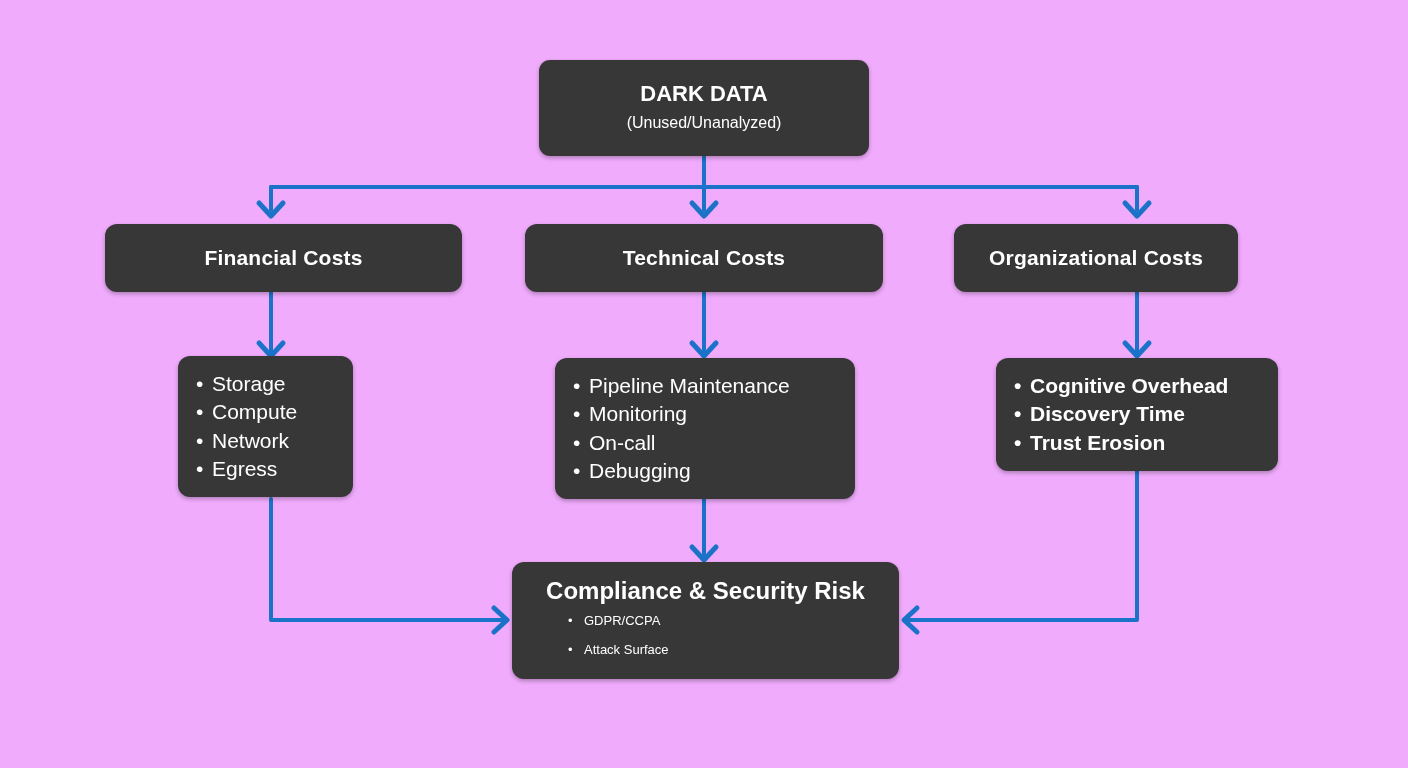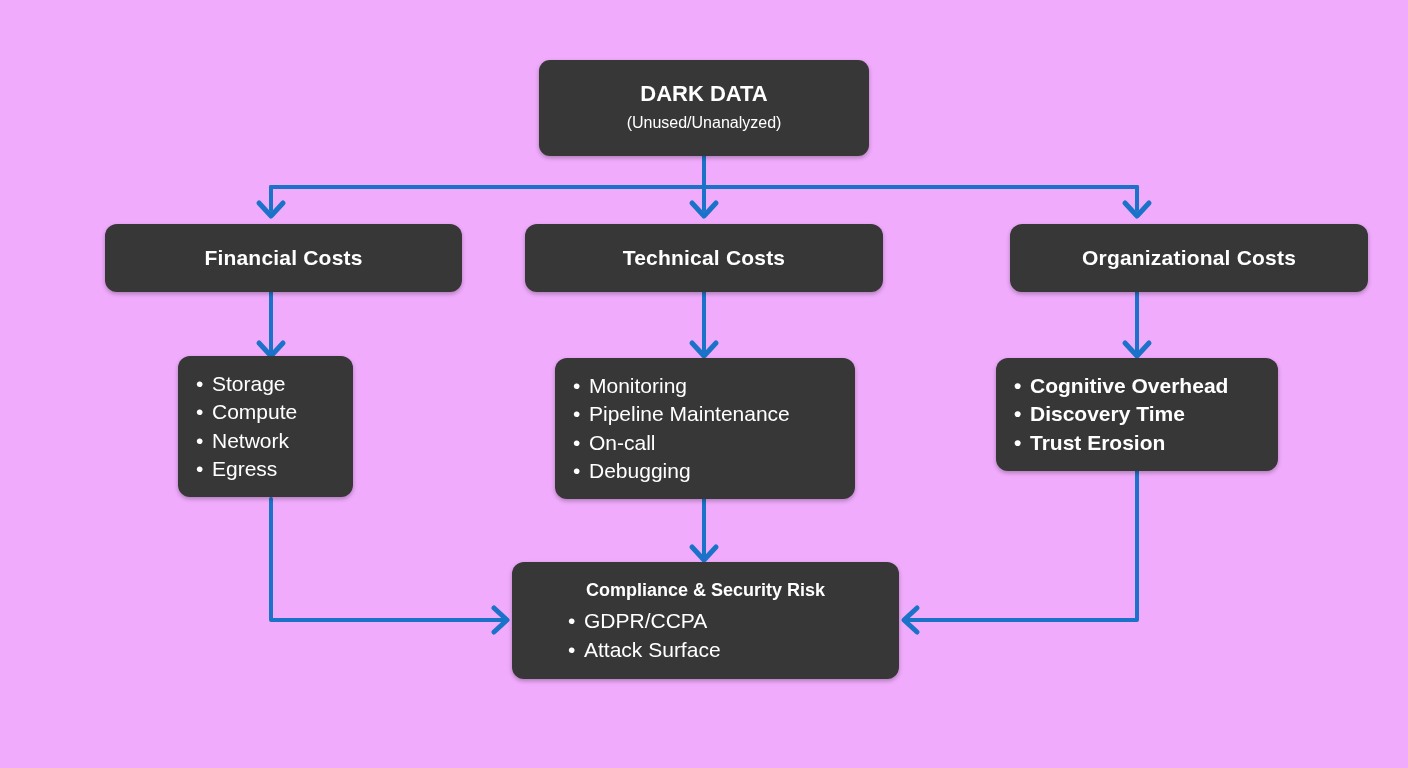--- a/index.html
+++ b/index.html
@@ -79,7 +79,7 @@
   }
   #node-cat-0 { left: 93px;  width: 357px; margin-left: 12px; }
   #node-cat-1 { left: 525px; width: 358px; }
-  #node-cat-2 { left: 1010px; width: 358px; }
+  #node-cat-2 { left: 954px; width: 284px; }
 
   
   .list-node {

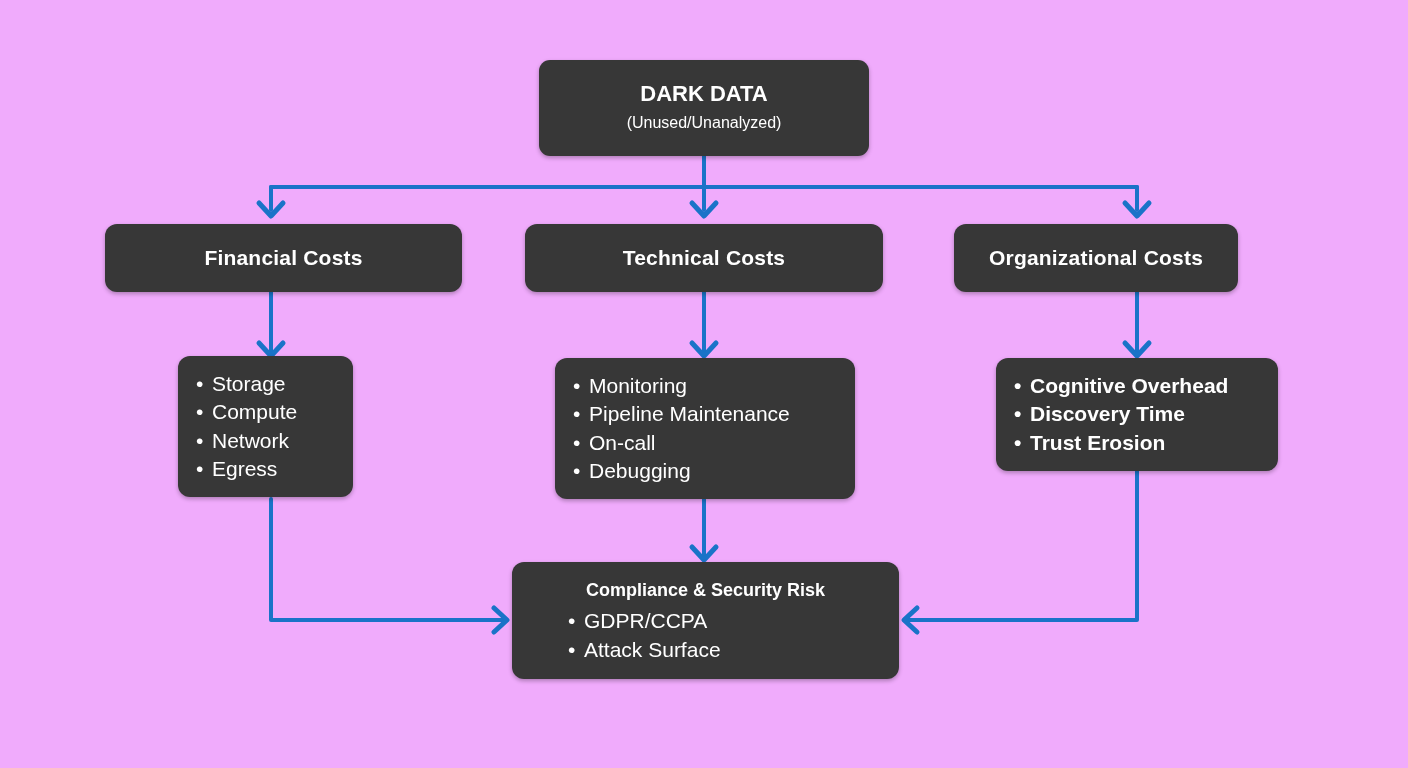--- a/index.html
+++ b/index.html
@@ -235,8 +235,8 @@
 
   <div class="node list-node" id="node-list-1">
     <ul>
+      <li>Pipeline Maintenance</li>
       <li>Monitoring</li>
-      <li>Pipeline Maintenance</li>
       <li>On-call</li>
       <li>Debugging</li>
     </ul>

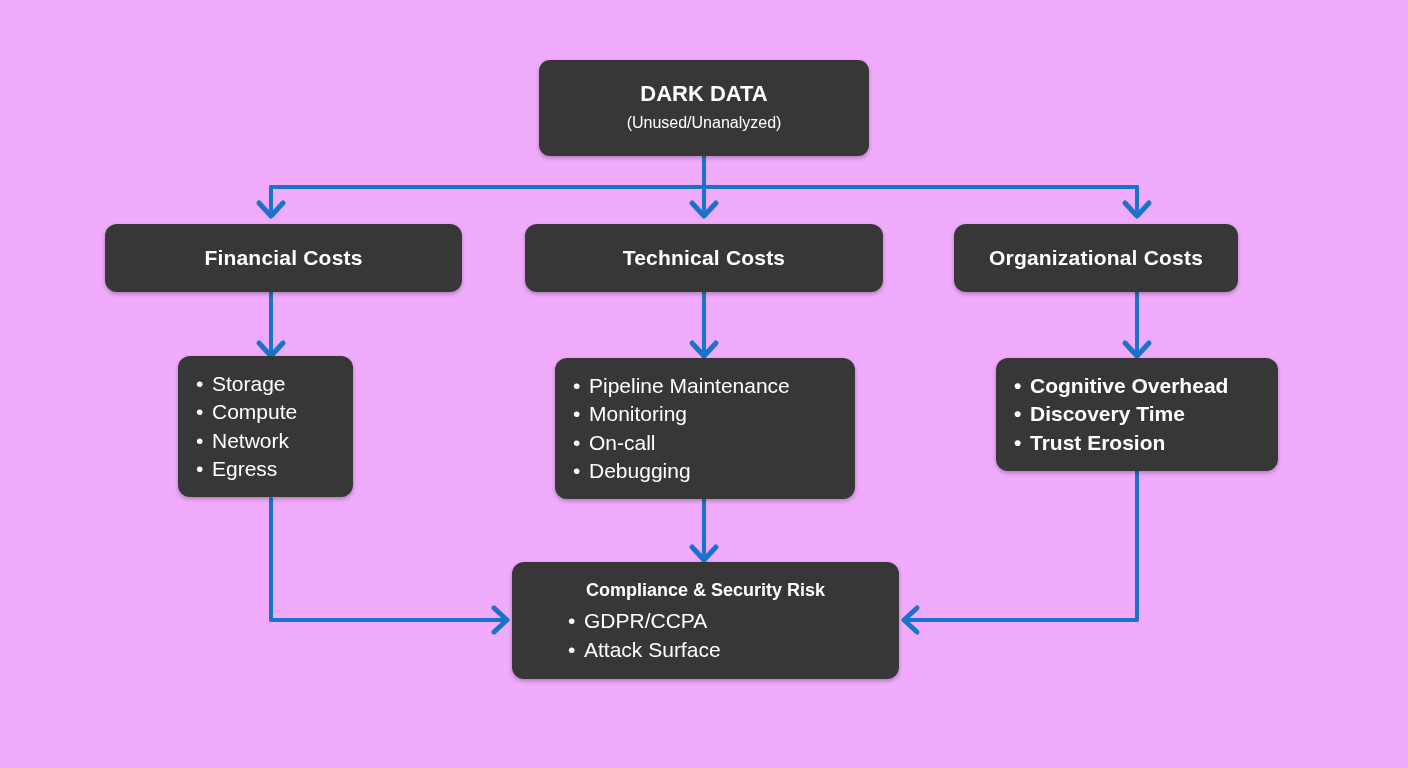--- a/index.html
+++ b/index.html
@@ -117,7 +117,7 @@
     justify-content: center;
   }
   #node-risk .risk-title {
-    font-size: 18px;
+    font-size: 24px;
     font-weight: bold;
     text-align: center;
     line-height: 29px;

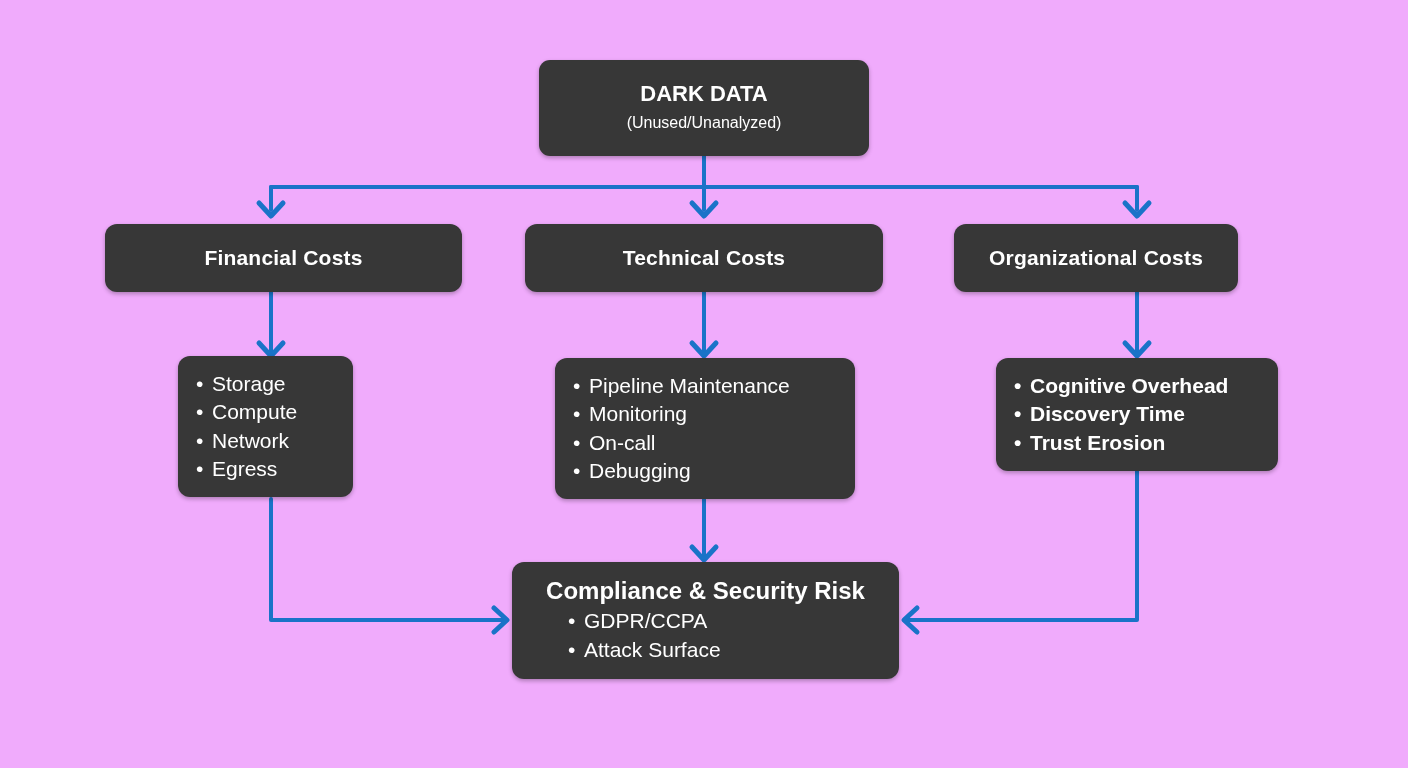--- a/index.html
+++ b/index.html
@@ -129,7 +129,7 @@
     list-style: none;
   }
   #node-risk li {
-    font-size: 21px;
+    font-size: 13px;
     line-height: 29px;
     white-space: nowrap;
     position: relative;

